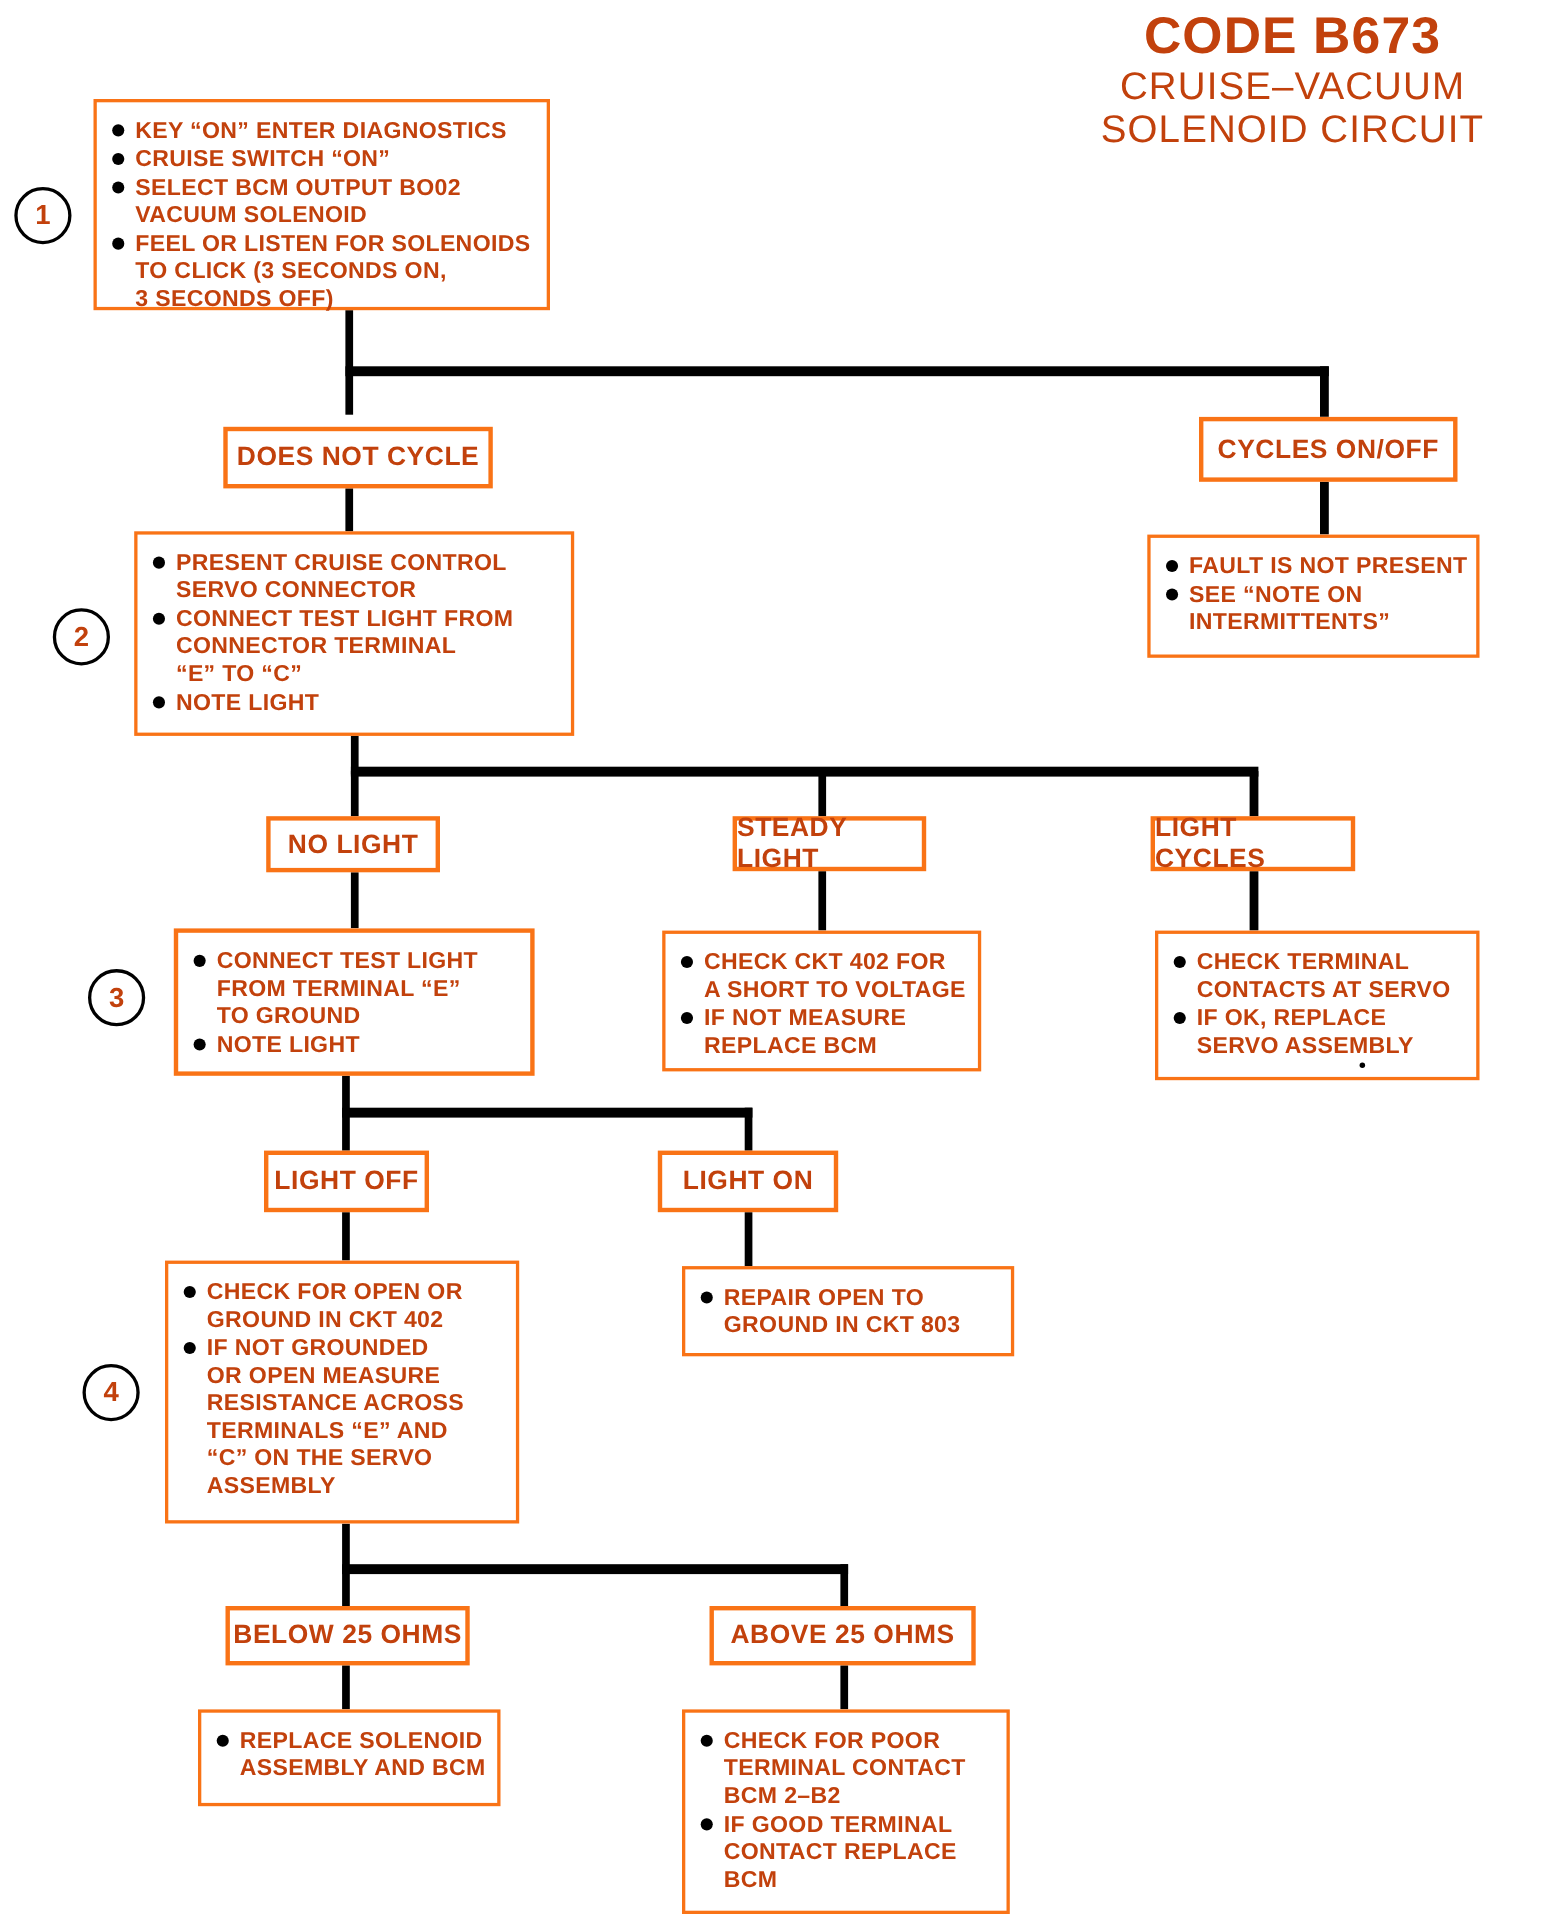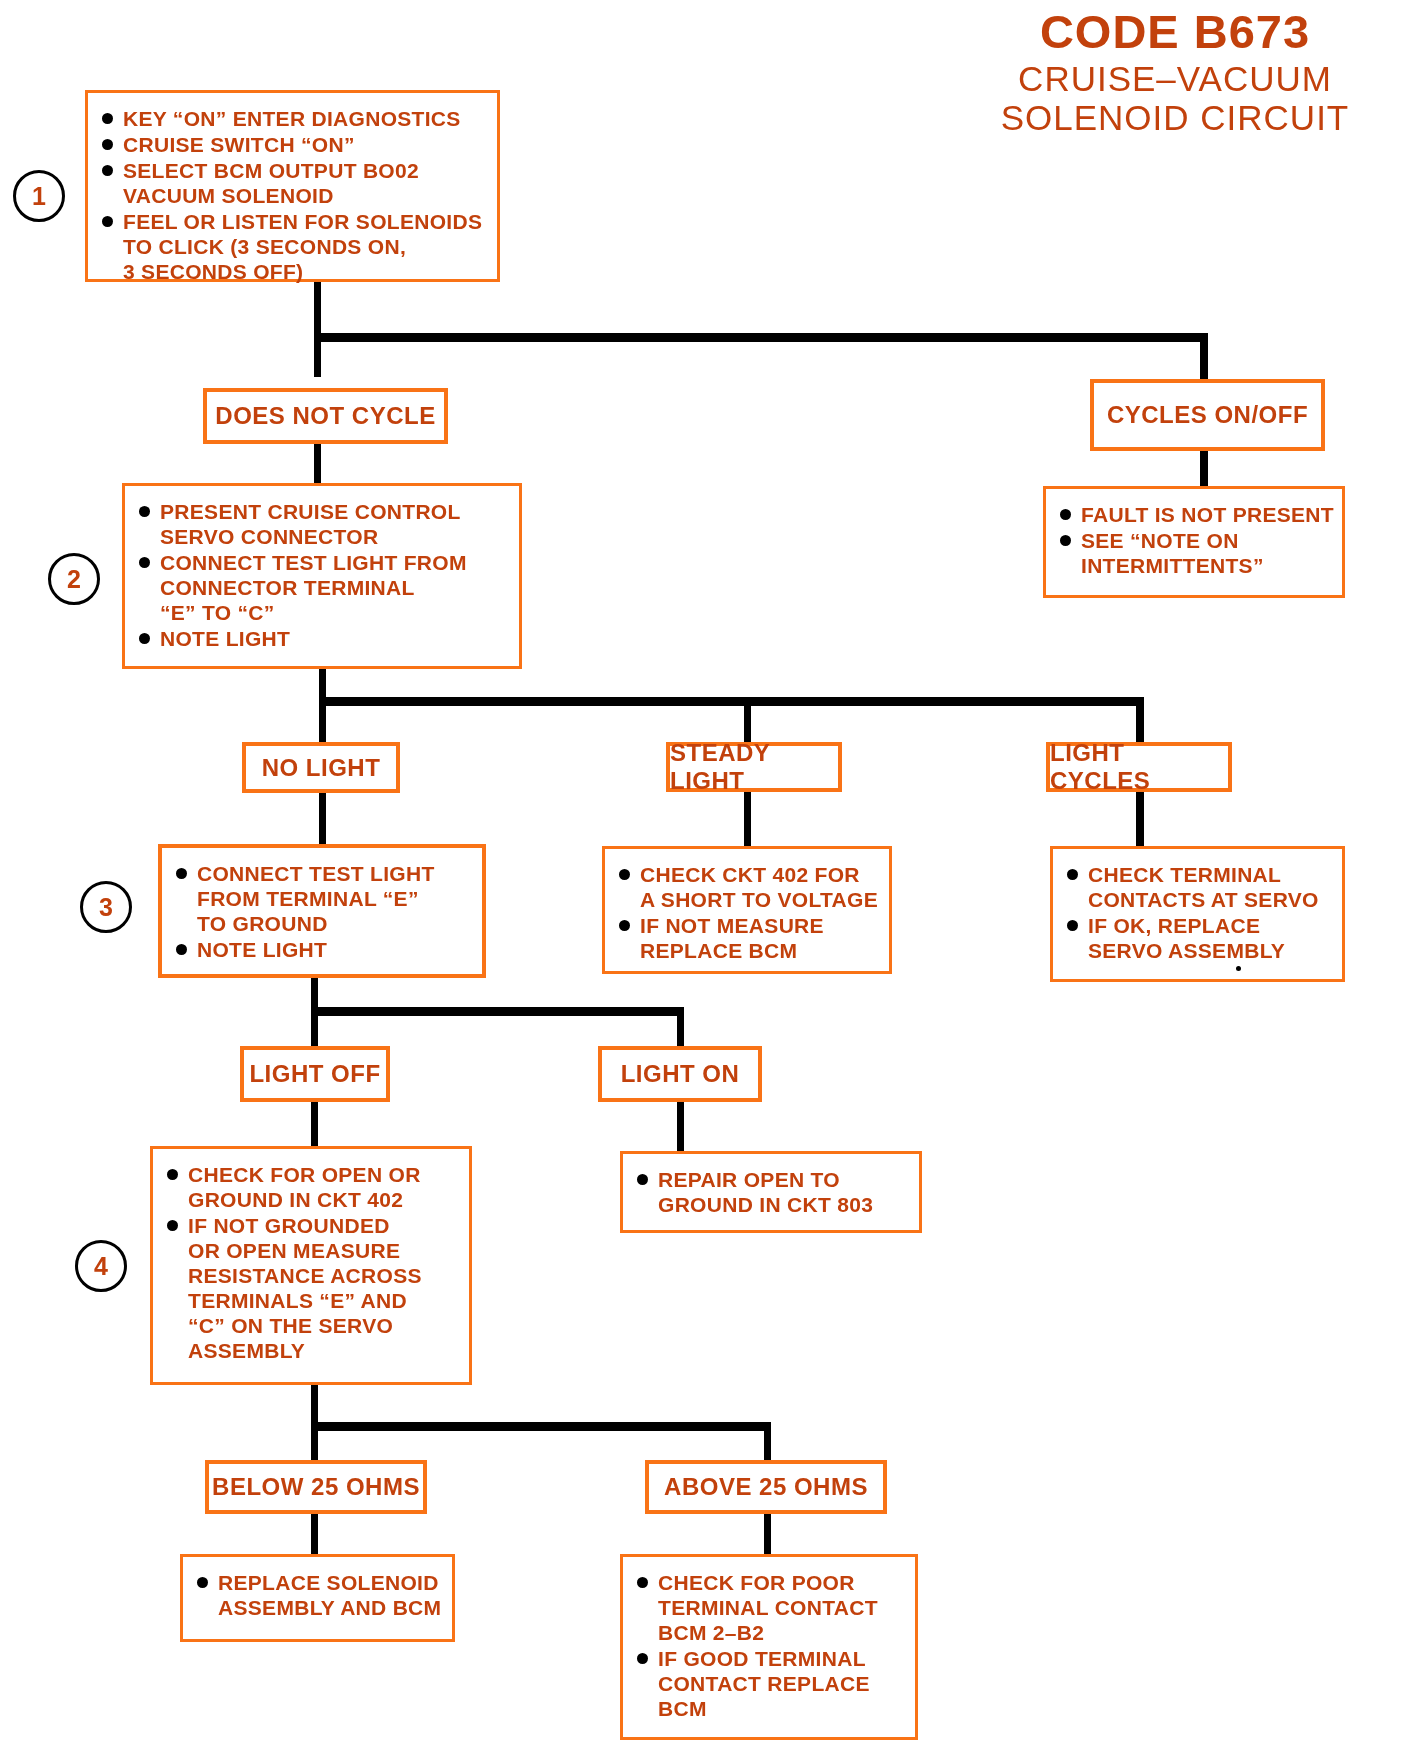--- a/index.html
+++ b/index.html
@@ -94,7 +94,7 @@
   <div class="node label-node" style="left:203px;top:388px;width:245px;height:56px;">
       <span>DOES NOT CYCLE</span>
     </div>
-  <div class="node label-node" style="left:1090px;top:379px;width:235px;height:72px;">
+  <div class="node label-node" style="left:1090px;top:379px;width:235px;height:59px;">
       <span>CYCLES ON/OFF</span>
     </div>
 

